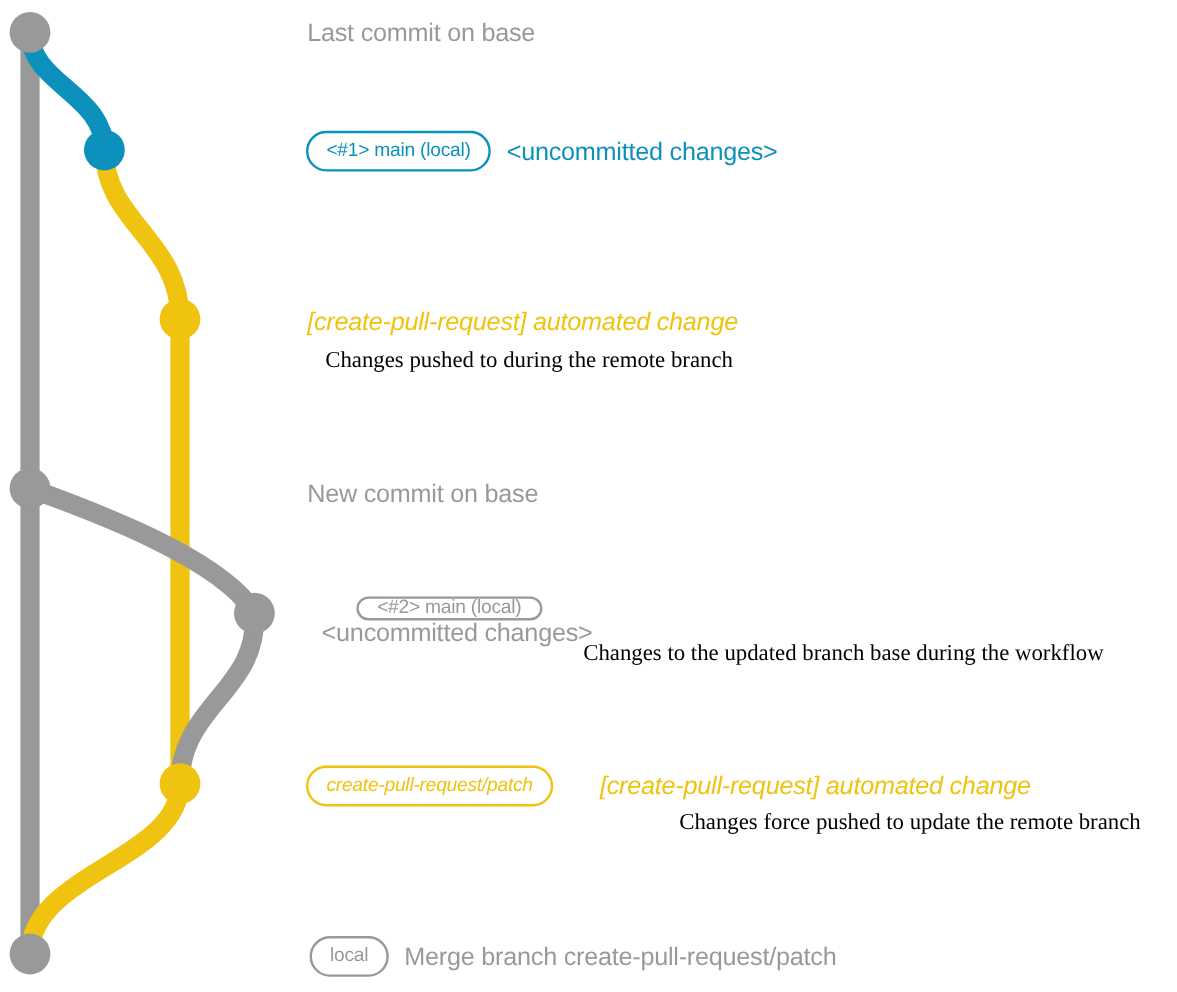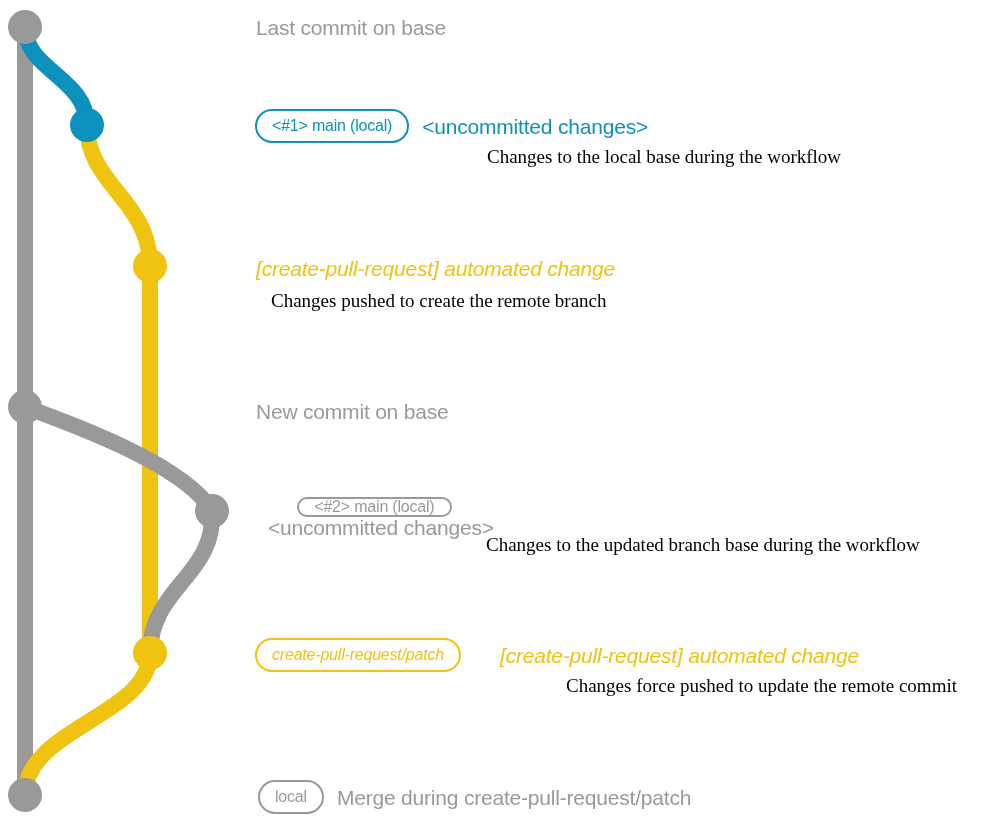--- a/index.html
+++ b/index.html
@@ -124,7 +124,6 @@
     <span class="pill c-blue">&lt;#1&gt; main (local)</span>
     <span class="commit-msg c-blue">&lt;uncommitted changes&gt;</span>
   </div>
-  <div class="plain-note" style="left:487px; top:147px;">Changes to the local base during the workflow</div>
 
   <div class="row" style="left:256px; top:251px; height:34px;">
     <span class="commit-msg no-pill c-yellow">[create-pull-request] automated change</span>

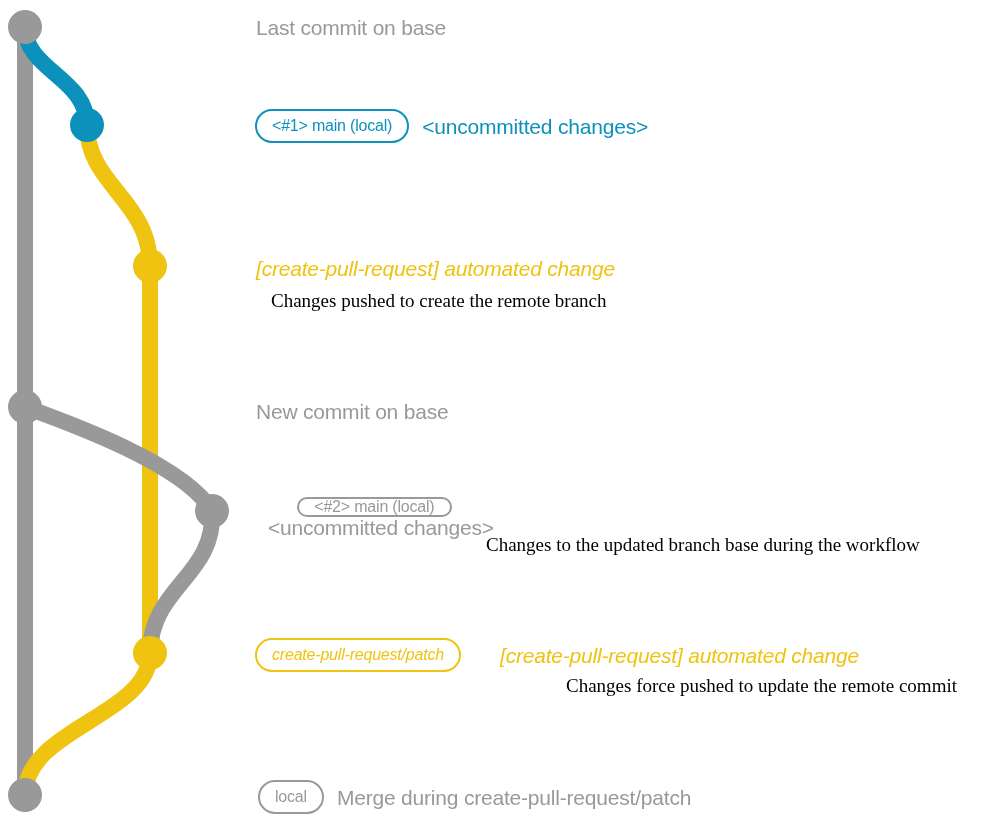--- a/index.html
+++ b/index.html
@@ -128,7 +128,7 @@
   <div class="row" style="left:256px; top:251px; height:34px;">
     <span class="commit-msg no-pill c-yellow">[create-pull-request] automated change</span>
   </div>
-  <div class="plain-note" style="left:271px; top:291px;">Changes pushed to create the remote branch</div>
+  <div class="plain-note" style="left:271px; top:291px;">Changes pushed to during the remote branch</div>
 
   <div class="row" style="left:256px; top:394px; height:34px;">
     <span class="commit-msg no-pill c-gray">New commit on base</span>

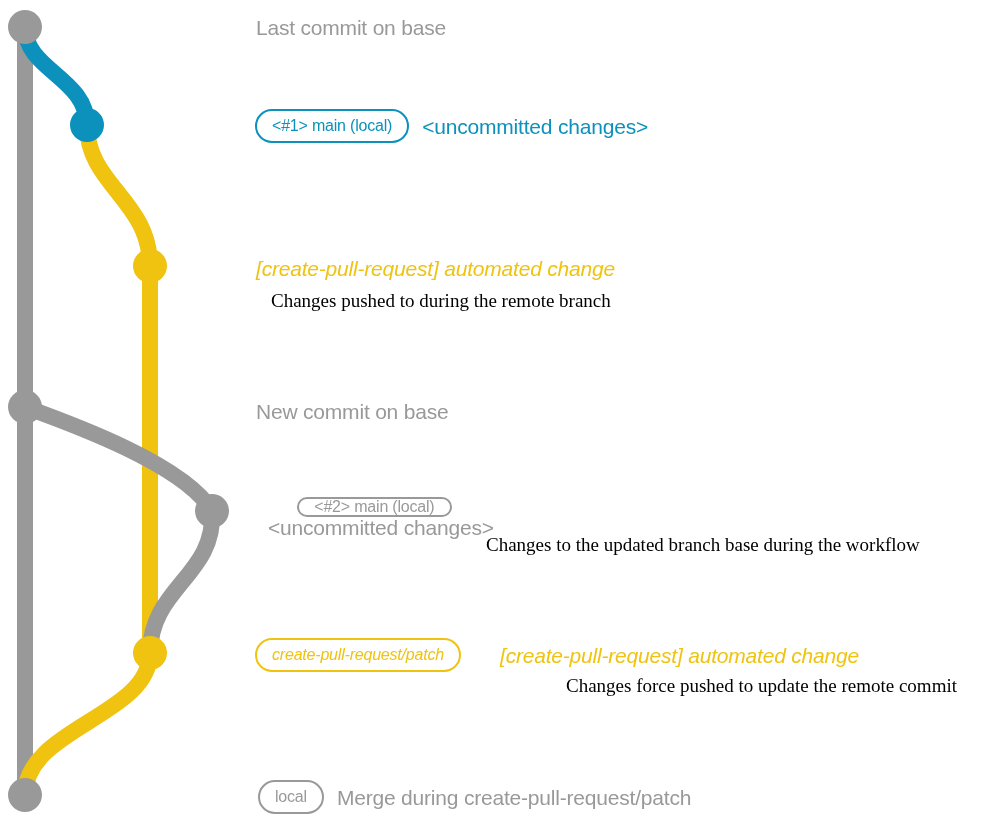--- a/index.html
+++ b/index.html
@@ -144,7 +144,7 @@
     <span class="pill c-yellow">create-pull-request/patch</span>
     <span class="commit-msg c-yellow">[create-pull-request] automated change</span>
   </div>
-  <div class="plain-note" style="left:566px; top:676px;">Changes force pushed to update the remote commit</div>
+  <div class="plain-note" style="left:566px; top:676px;">Changes force pushed to update the remote branch</div>
 
   <div class="row" style="left:258px; top:780px; height:34px;">
     <span class="pill c-gray">local</span>

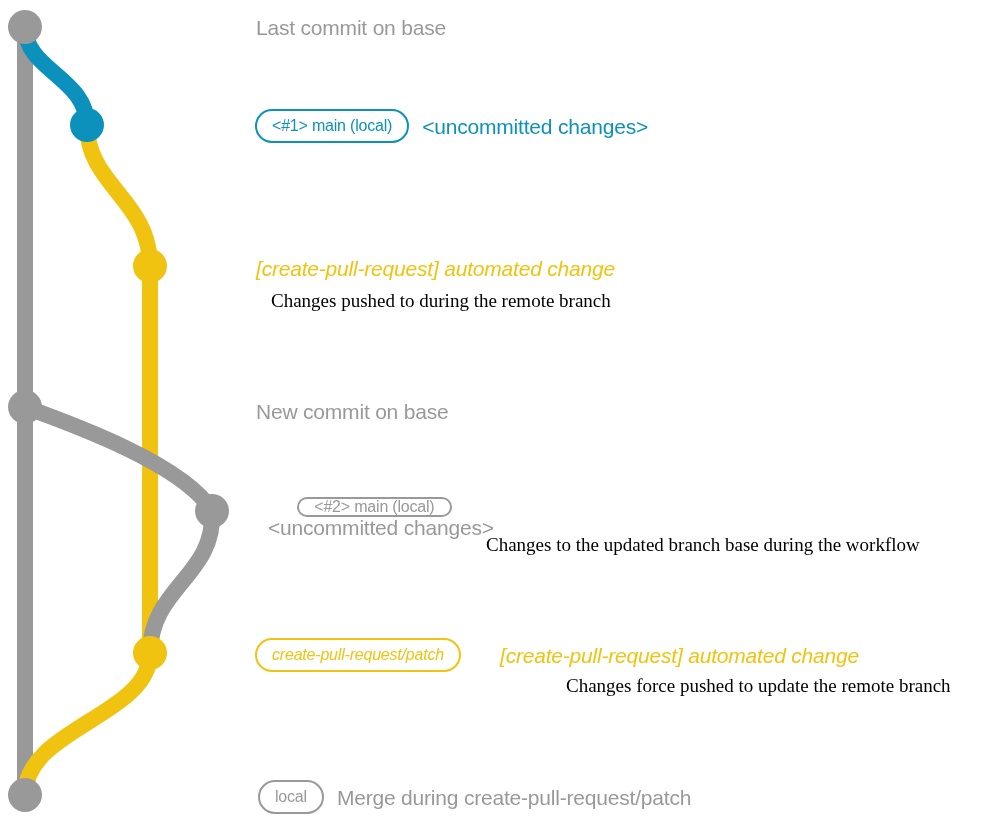--- a/index.html
+++ b/index.html
@@ -148,7 +148,7 @@
 
   <div class="row" style="left:258px; top:780px; height:34px;">
     <span class="pill c-gray">local</span>
-    <span class="commit-msg c-gray">Merge during create-pull-request/patch</span>
+    <span class="commit-msg c-gray">Merge branch create-pull-request/patch</span>
   </div>
 
 </div>

